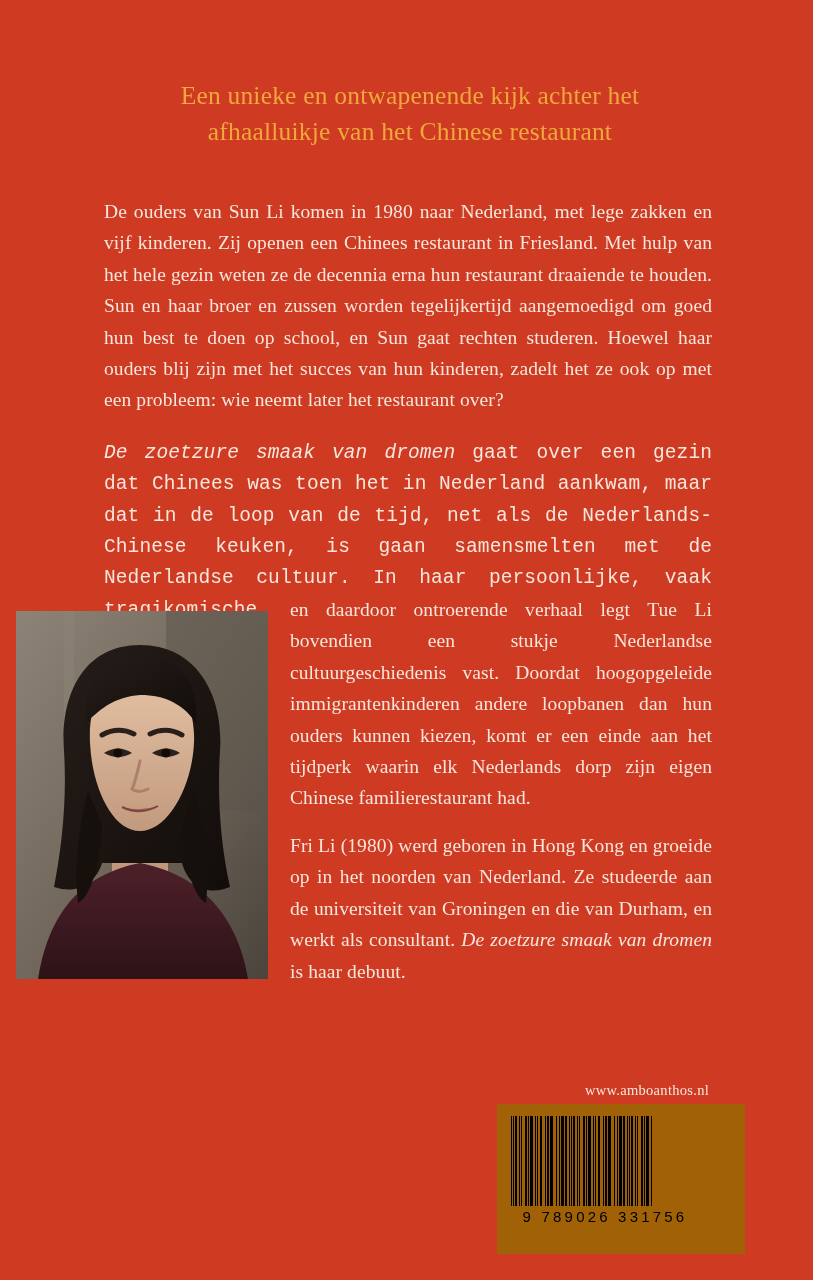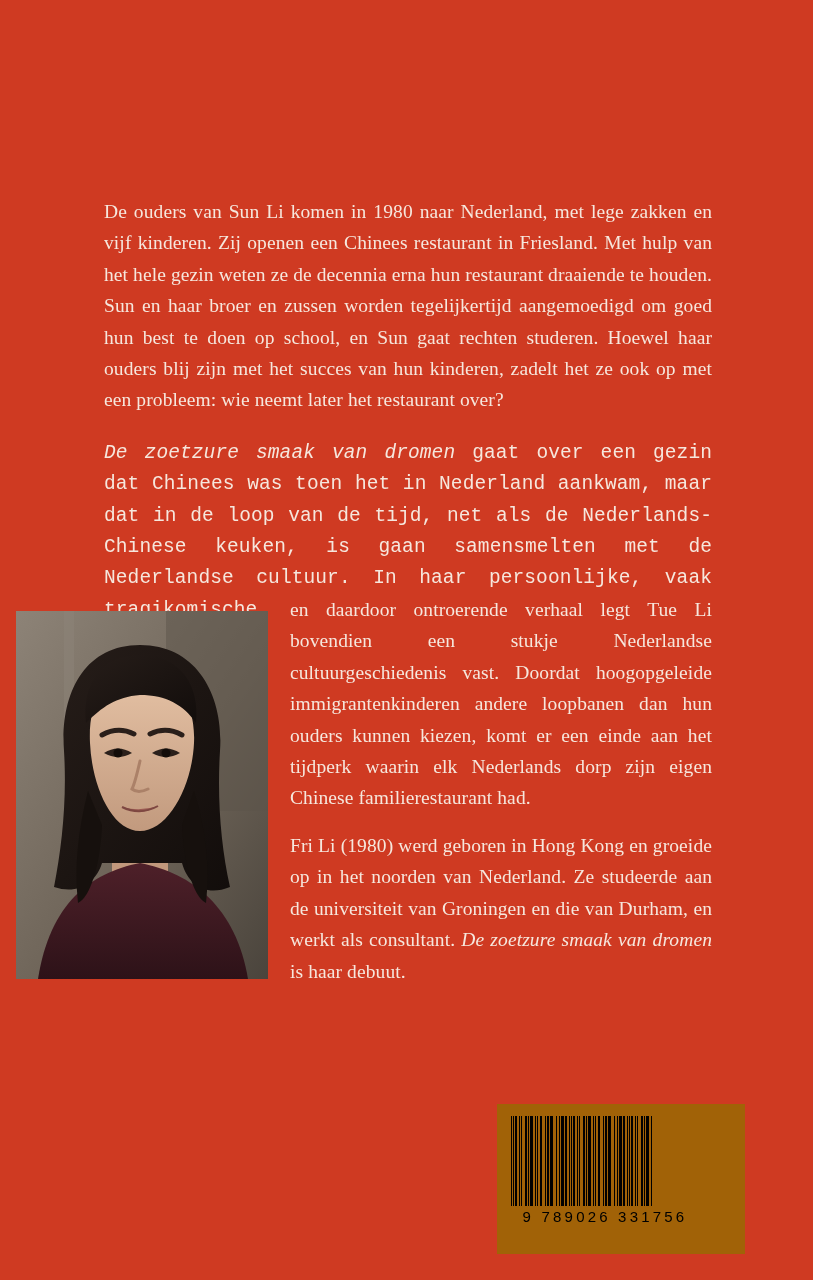--- a/index.html
+++ b/index.html
@@ -144,6 +144,7 @@
 <div class="page">
 
   <div class="headline">
+    <span class="line">Een unieke en ontwapenende kijk achter het</span>
   </div>
 
   <div class="body-text block-full">

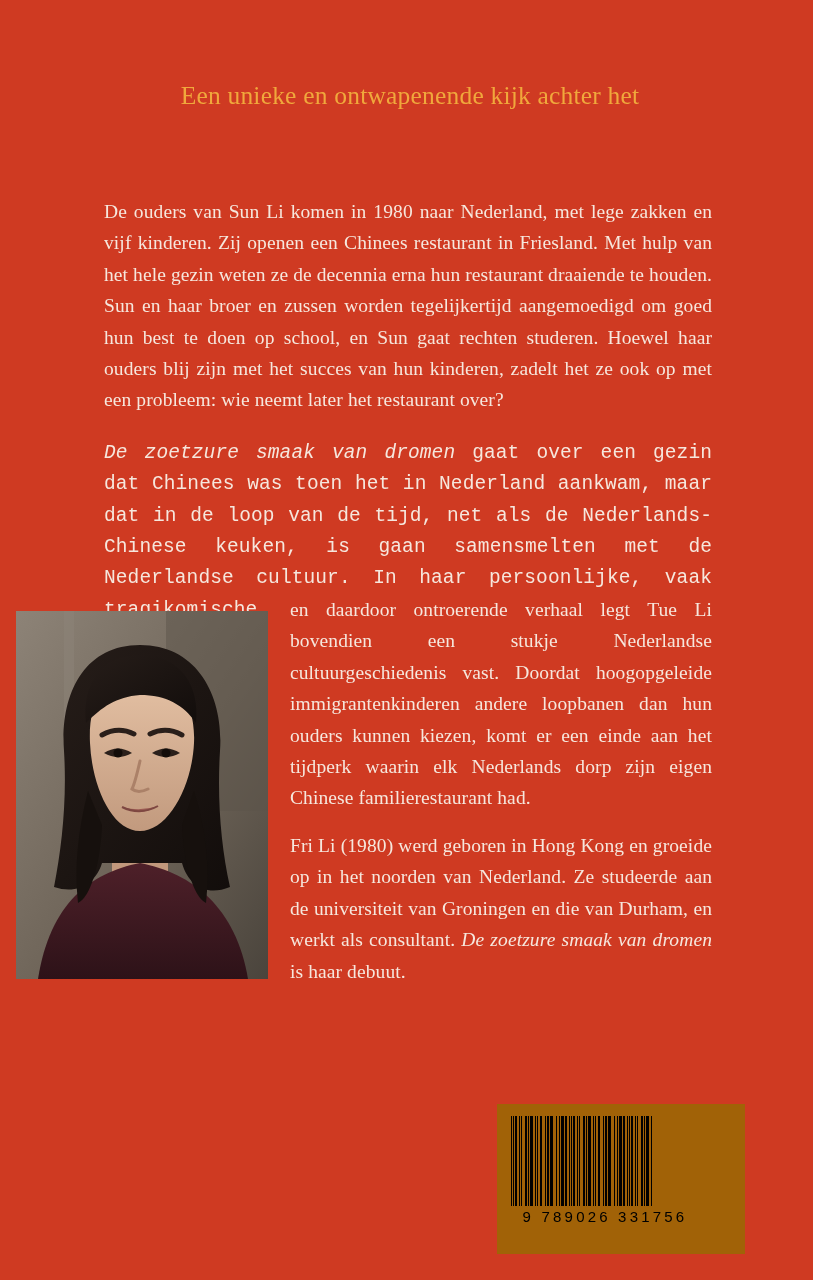--- a/index.html
+++ b/index.html
@@ -145,6 +145,7 @@
 
   <div class="headline">
     <span class="line">Een unieke en ontwapenende kijk achter het</span>
+    <span class="line">afhaalluikje van het Chinese restaurant</span>
   </div>
 
   <div class="body-text block-full">

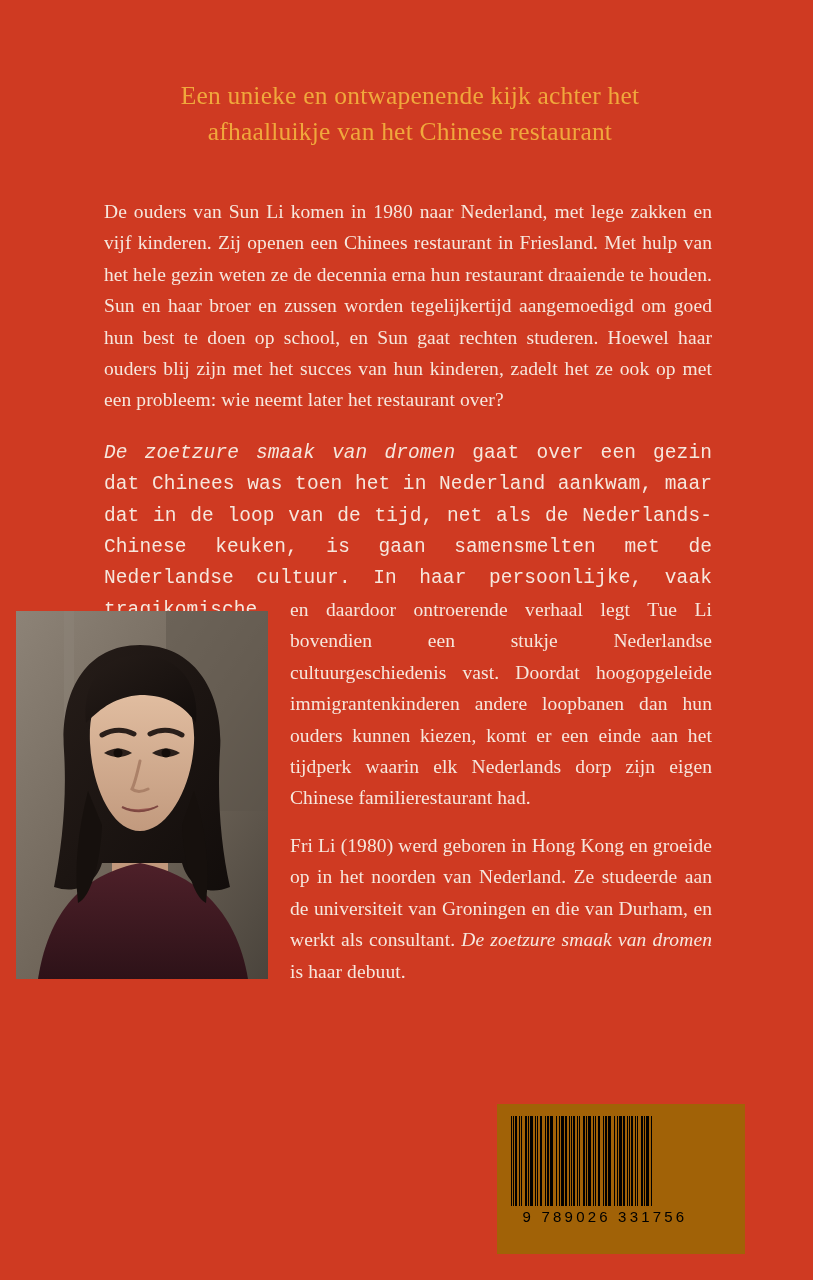--- a/index.html
+++ b/index.html
@@ -218,6 +218,7 @@
     </svg>
   </div>
 
+  <div class="website">www.amboanthos.nl</div>
 
   <div class="barcode-box">
     <div class="barcode-bars" id="bars">

